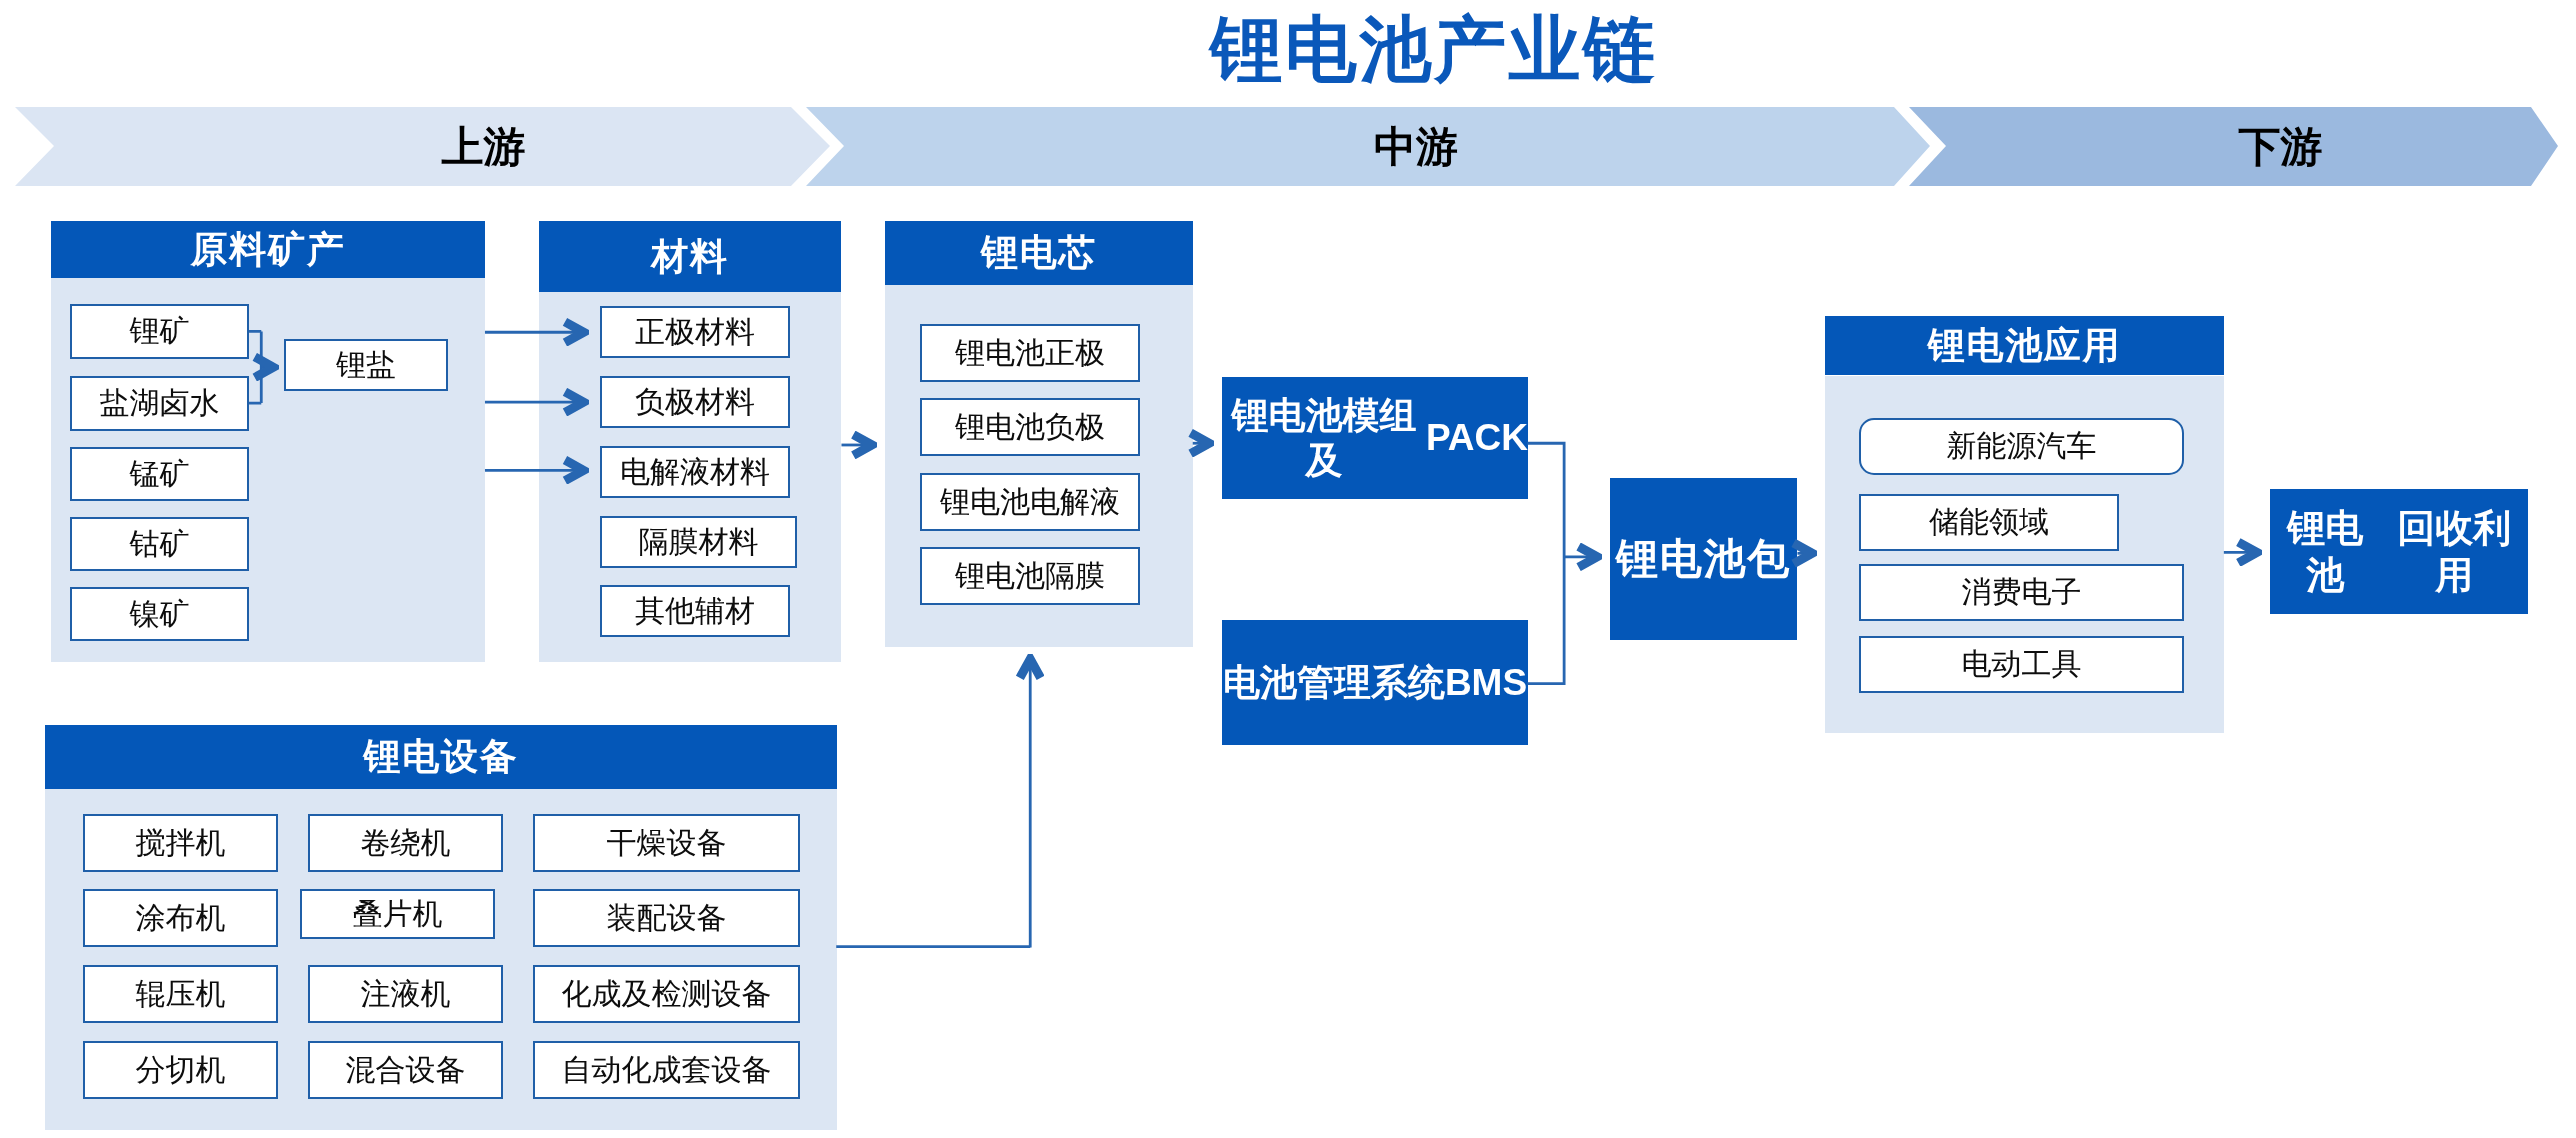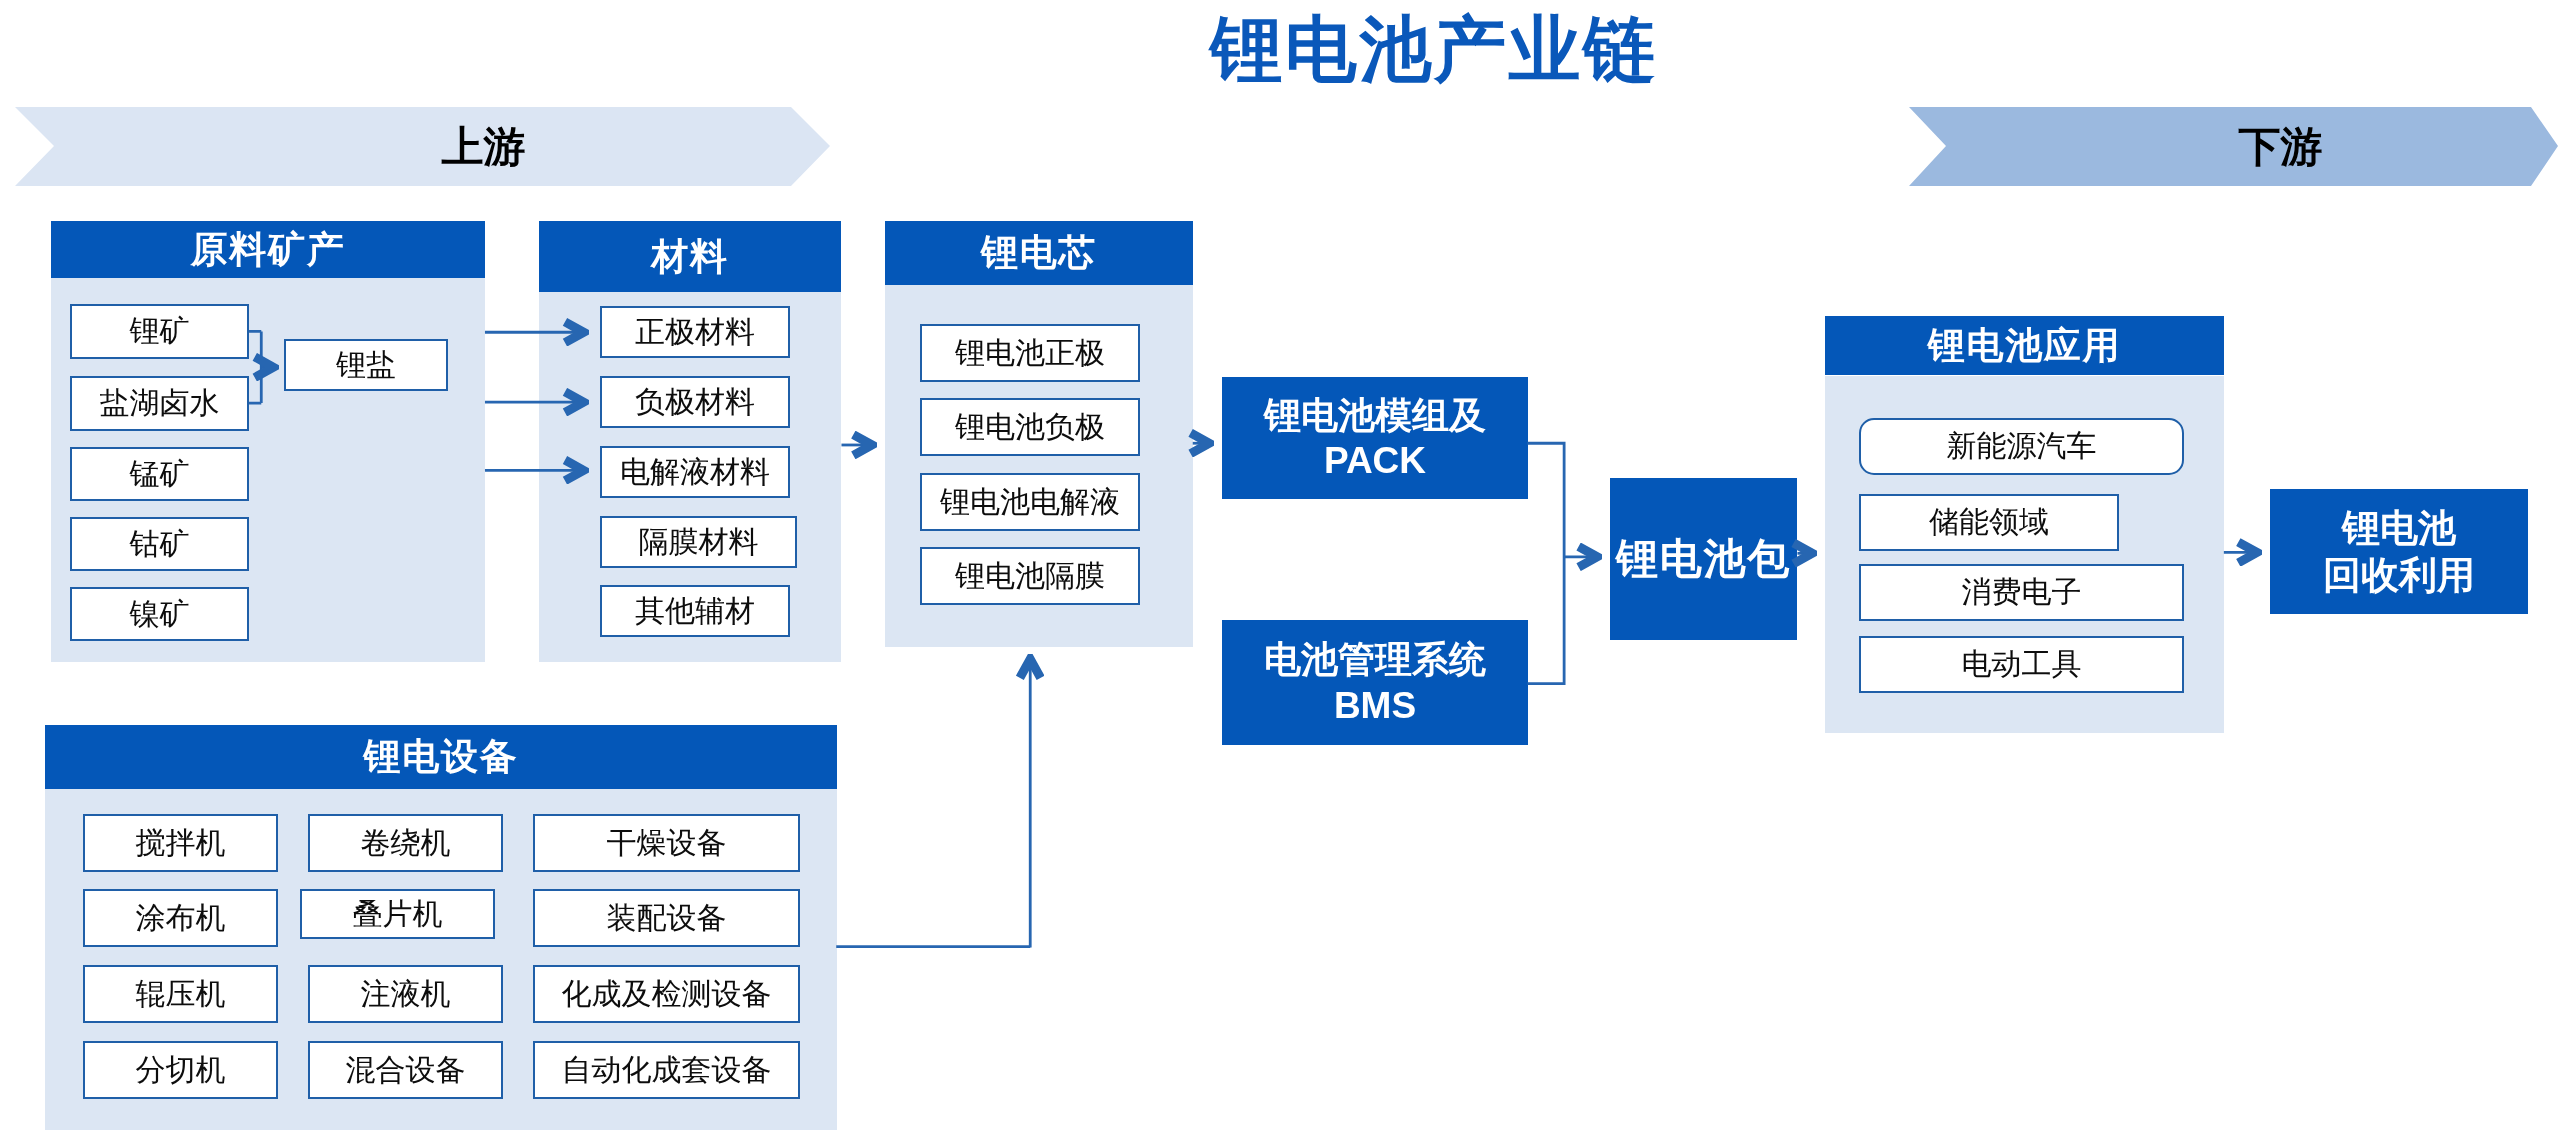--- a/index.html
+++ b/index.html
@@ -69,6 +69,9 @@
 
   <div class="chev chev-up">
     <span>上游</span>
+  </div>
+  <div class="chev chev-mid">
+    <span>中游</span>
   </div>
   <div class="chev chev-down">
     <span>下游</span>

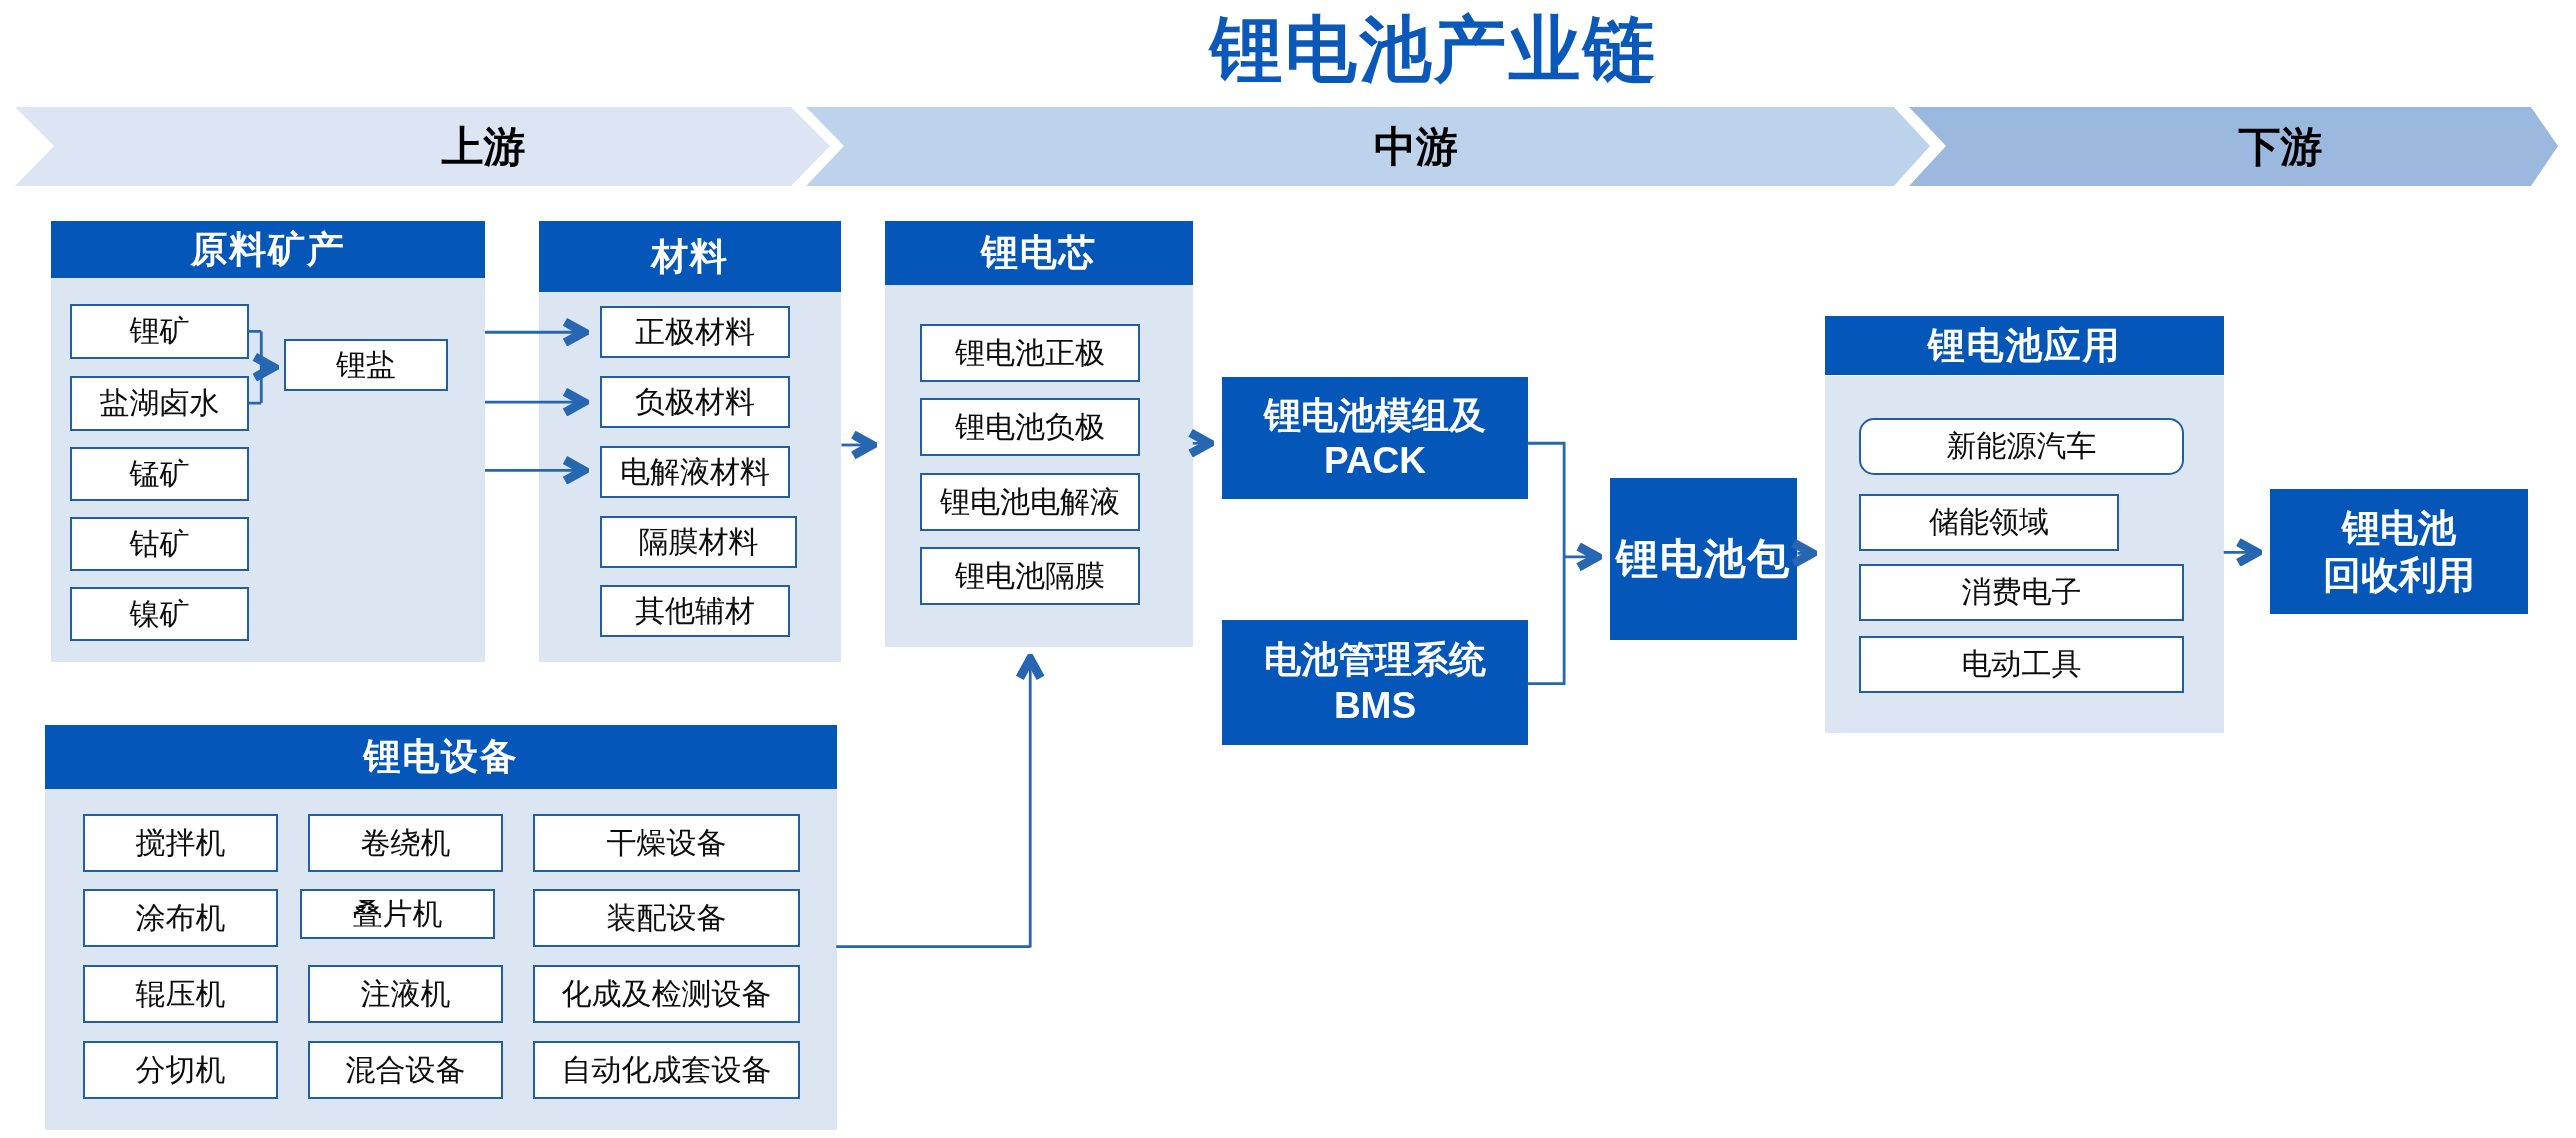--- a/index.html
+++ b/index.html
@@ -51,7 +51,7 @@
   }
   .node{
     position:absolute;background:var(--primary);color:#fff;
-    display:flex;flex-direction:column;align-items:center;justify-content:center;
+    display:flex;flex-direction:row;align-items:center;justify-content:center;
     font-weight:bold;text-align:center;line-height:1.22;
   }
   .node-pack,.node-bms{font-size:37px;}

